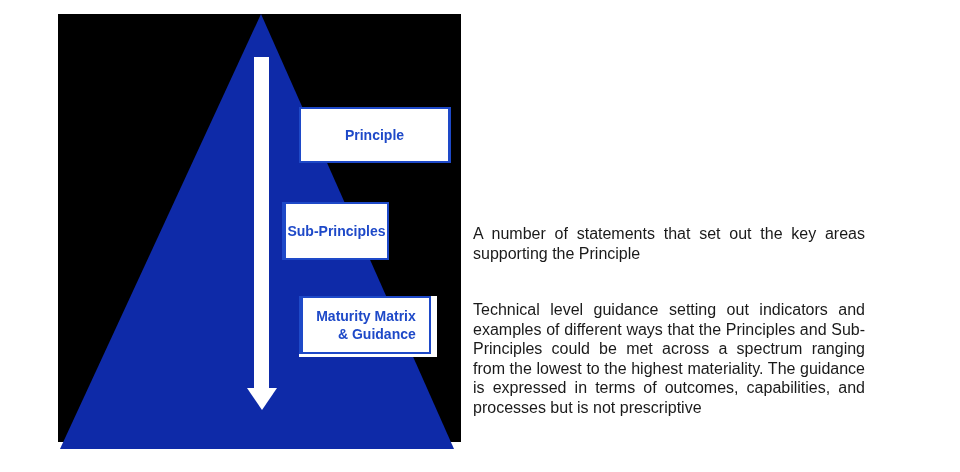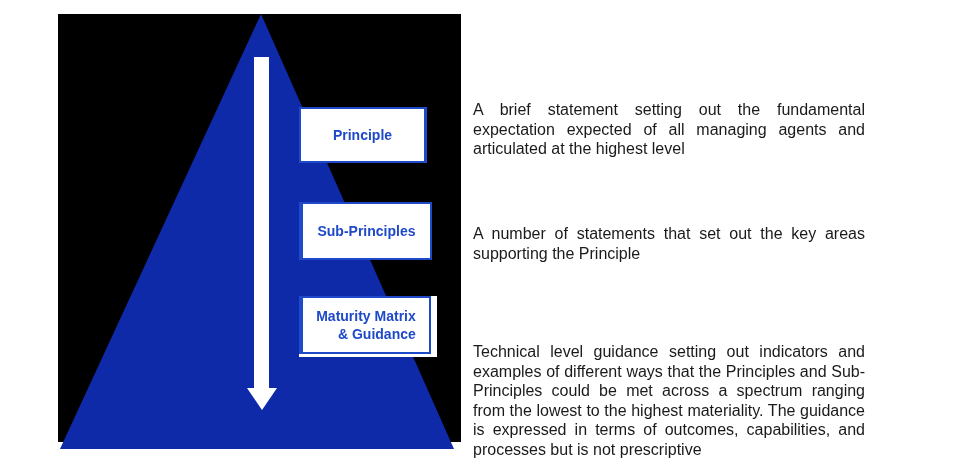--- a/index.html
+++ b/index.html
@@ -121,7 +121,6 @@
     </div>
   </div>
 
-  <p class="desc desc-1">A brief statement setting out the fundamental expectation expected of all managing agents and articulated at the highest level</p>
 
   <p class="desc desc-2">A number of statements that set out the key areas supporting the Principle</p>
 

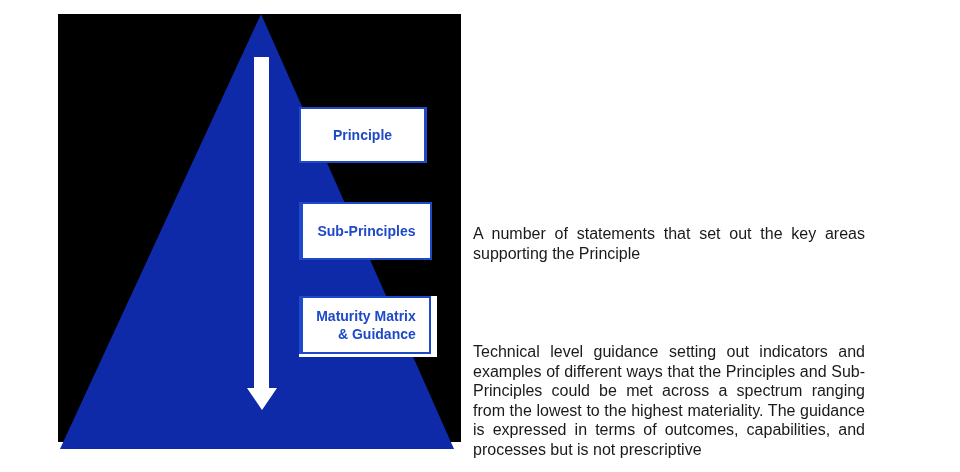--- a/index.html
+++ b/index.html
@@ -41,7 +41,7 @@
   .box-principle {
     left: 299px;
     top: 107px;
-    width: 128px;
+    width: 152px;
     height: 56px;
     border-right-width: 3px;
   }

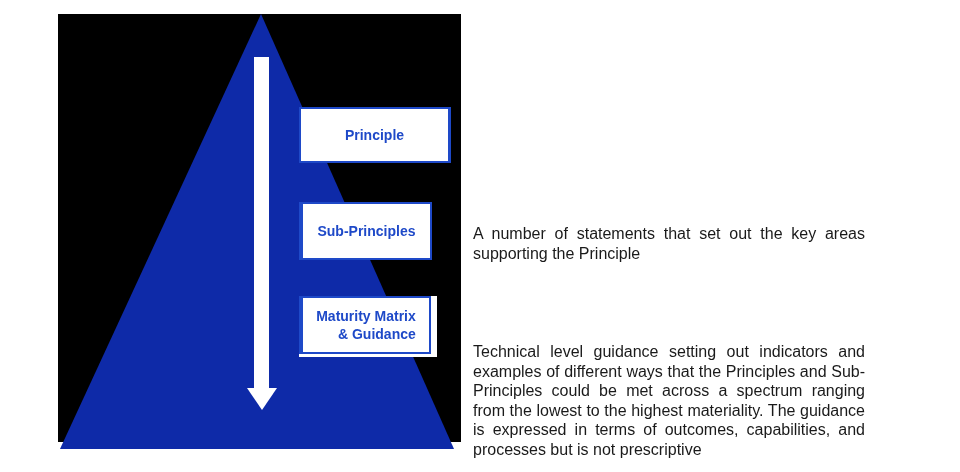--- a/index.html
+++ b/index.html
@@ -46,9 +46,9 @@
     border-right-width: 3px;
   }
   .box-subprinciples {
-    left: 299px;
+    left: 282px;
     top: 202px;
-    width: 133px;
+    width: 107px;
     height: 58px;
     border-left-width: 4px;
   }

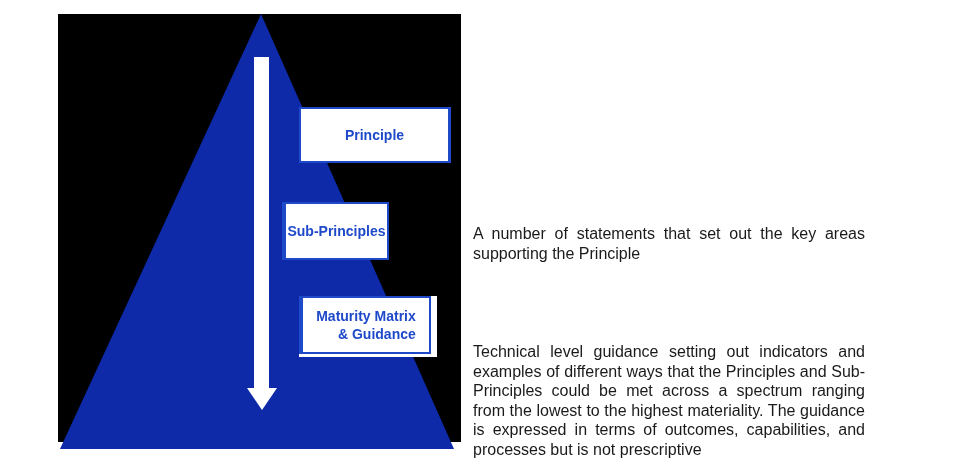--- a/index.html
+++ b/index.html
@@ -92,7 +92,7 @@
   }
   .desc-1 { top: 100px; }
   .desc-2 { top: 224px; }
-  .desc-3 { top: 300px; margin-top: 42px; }
+  .desc-3 { top: 300px; }
 </style>
 </head>
 <body>

